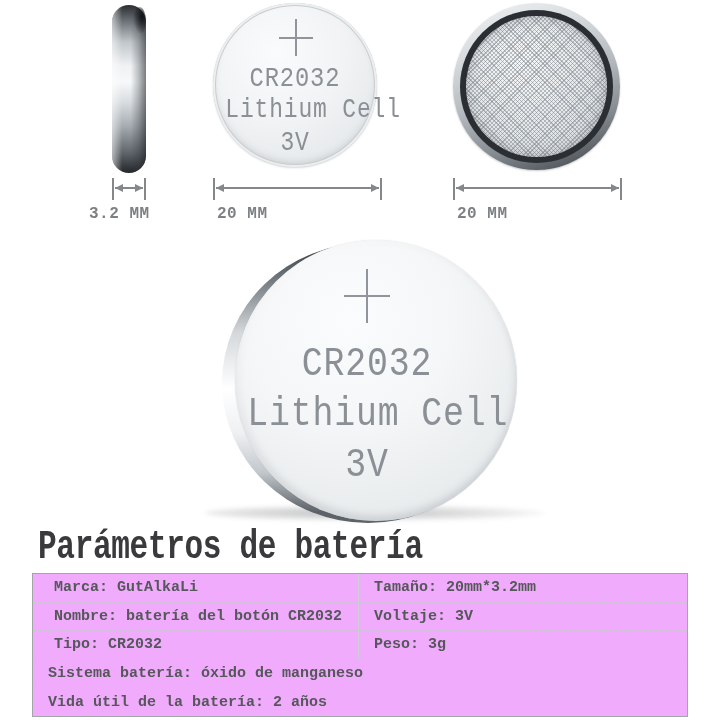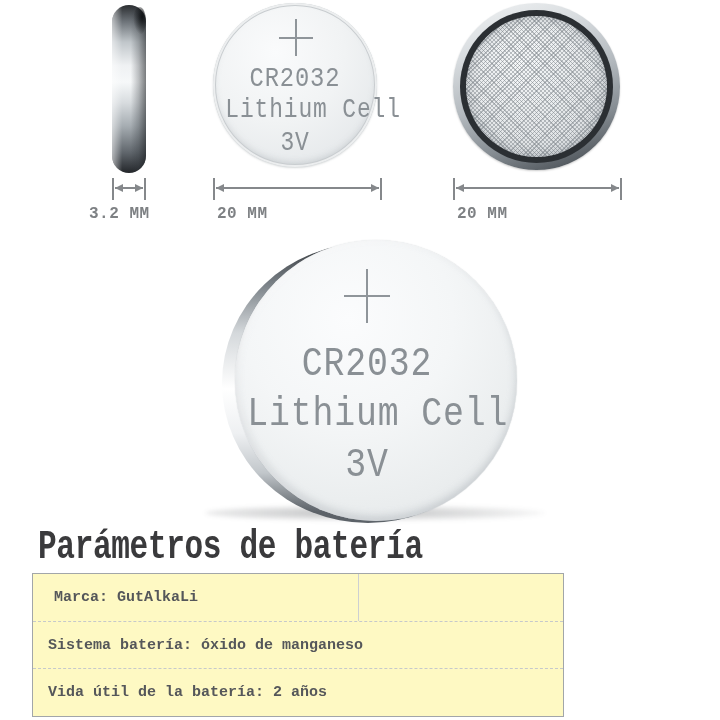--- a/index.html
+++ b/index.html
@@ -120,8 +120,8 @@
     transform:scaleX(0.76); transform-origin:left center; white-space:nowrap;
   }
   .spec-table {
-    position:absolute; left:32px; top:573px; width:532px; height:144px;
-    border:1px solid #a2a6a9; background:#fef9c3; display:flex; flex-direction:column;
+    position:absolute; left:32px; top:573px; width:656px; height:144px;
+    border:1px solid #a2a6a9; background:#f0abfc; display:flex; flex-direction:column;
     box-sizing:border-box;
   }
   .spec-row { flex:1; display:flex; border-top:1px dashed #c6c9cb; min-height:0; }

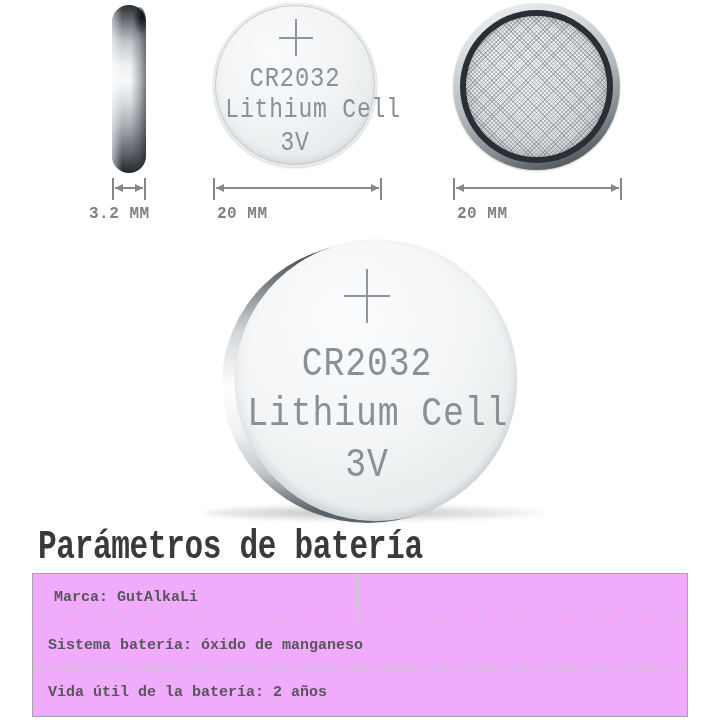--- a/index.html
+++ b/index.html
@@ -184,6 +184,7 @@
   <div class="spec-table">
     <div class="spec-row">
       <div class="cell cell-left">Marca: GutAlkaLi</div>
+      <div class="cell cell-right">Tamaño: 20mm*3.2mm</div>
     </div>
     <div class="spec-row">
       <div class="cell cell-right">Sistema batería: óxido de manganeso</div>

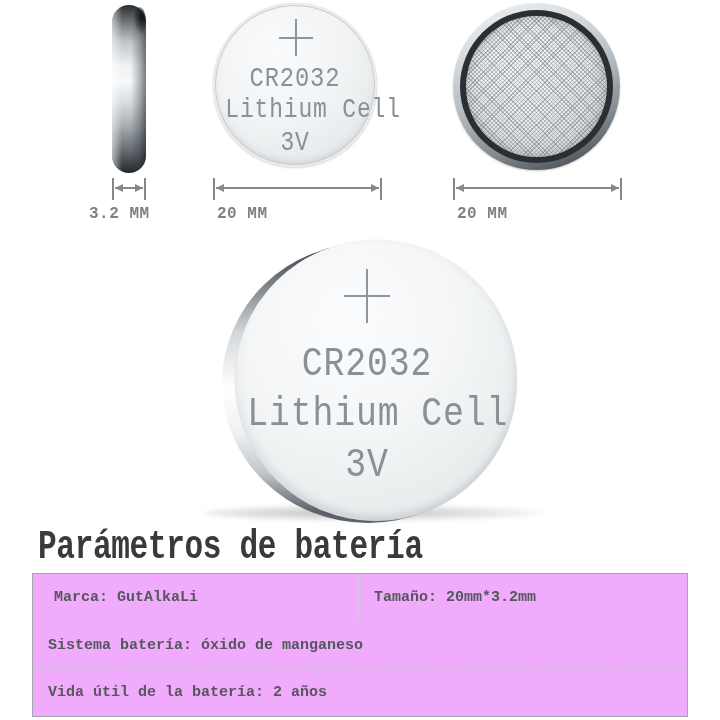--- a/index.html
+++ b/index.html
@@ -187,6 +187,10 @@
       <div class="cell cell-right">Tamaño: 20mm*3.2mm</div>
     </div>
     <div class="spec-row">
+      <div class="cell cell-left">Nombre: batería del botón CR2032</div>
+      <div class="cell cell-right">Voltaje: 3V</div>
+    </div>
+    <div class="spec-row">
       <div class="cell cell-right">Sistema batería: óxido de manganeso</div>
     </div>
     <div class="spec-row">

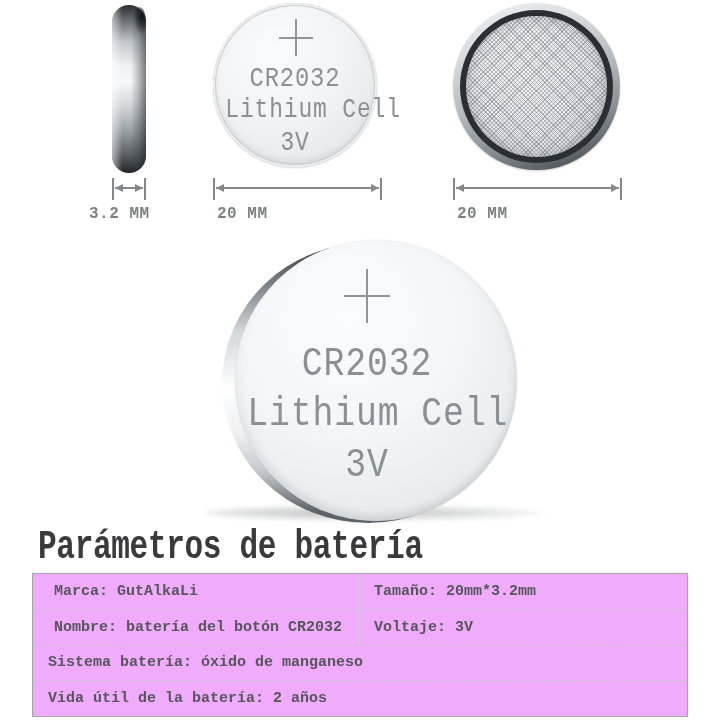--- a/index.html
+++ b/index.html
@@ -191,6 +191,10 @@
       <div class="cell cell-right">Voltaje: 3V</div>
     </div>
     <div class="spec-row">
+      <div class="cell cell-left">Tipo: CR2032</div>
+      <div class="cell cell-right">Peso: 3g</div>
+    </div>
+    <div class="spec-row">
       <div class="cell cell-right">Sistema batería: óxido de manganeso</div>
     </div>
     <div class="spec-row">

